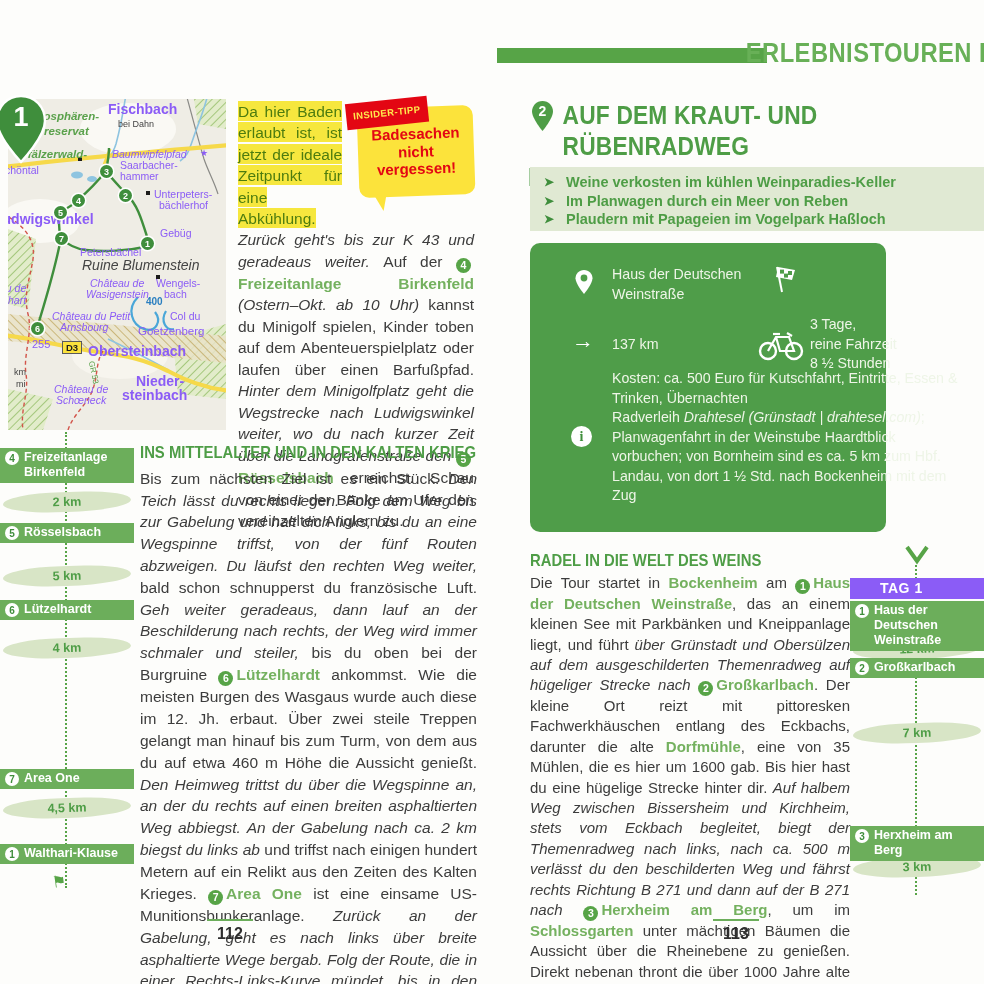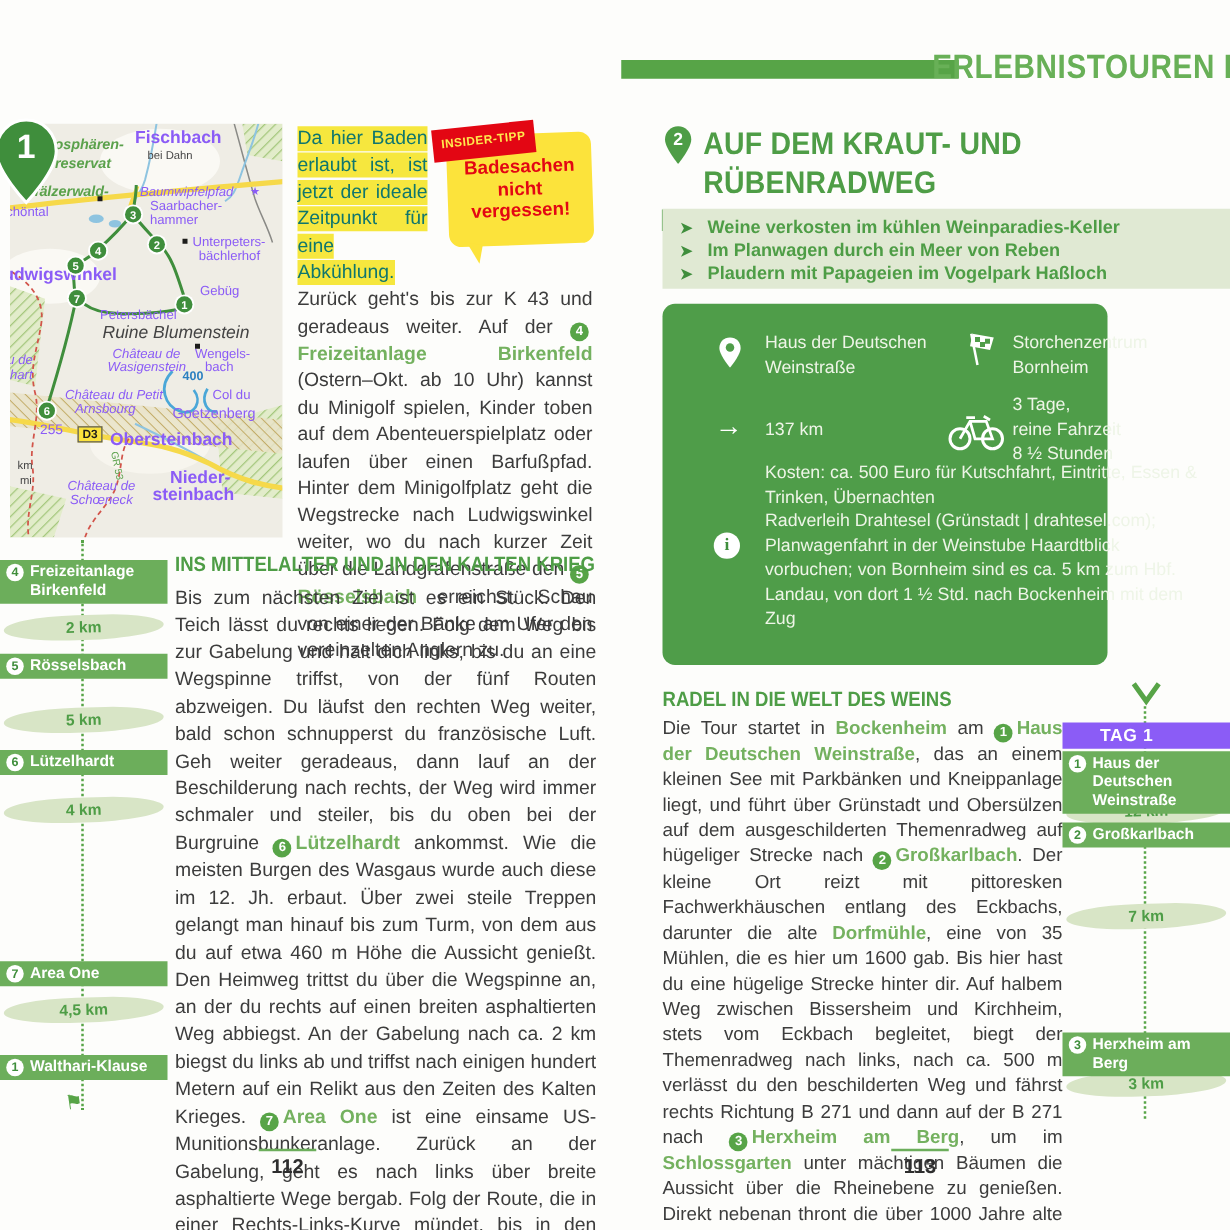--- a/index.html
+++ b/index.html
@@ -37,7 +37,7 @@
   .numc { display:inline-flex; align-items:center; justify-content:center; width:15px; height:15px;
           border-radius:50%; background:#57a447; color:#fff; font-size:10.5px; font-weight:bold;
           vertical-align:-2px; margin-right:3px; font-style:normal; }
-  mark.hl { background:#f6e73e; color:#0f766e; padding:1.5px 0;
+  mark.hl { background:#f6e73e; color:#4d7c0f; padding:1.5px 0;
             box-decoration-break:clone; -webkit-box-decoration-break:clone; }
 
   

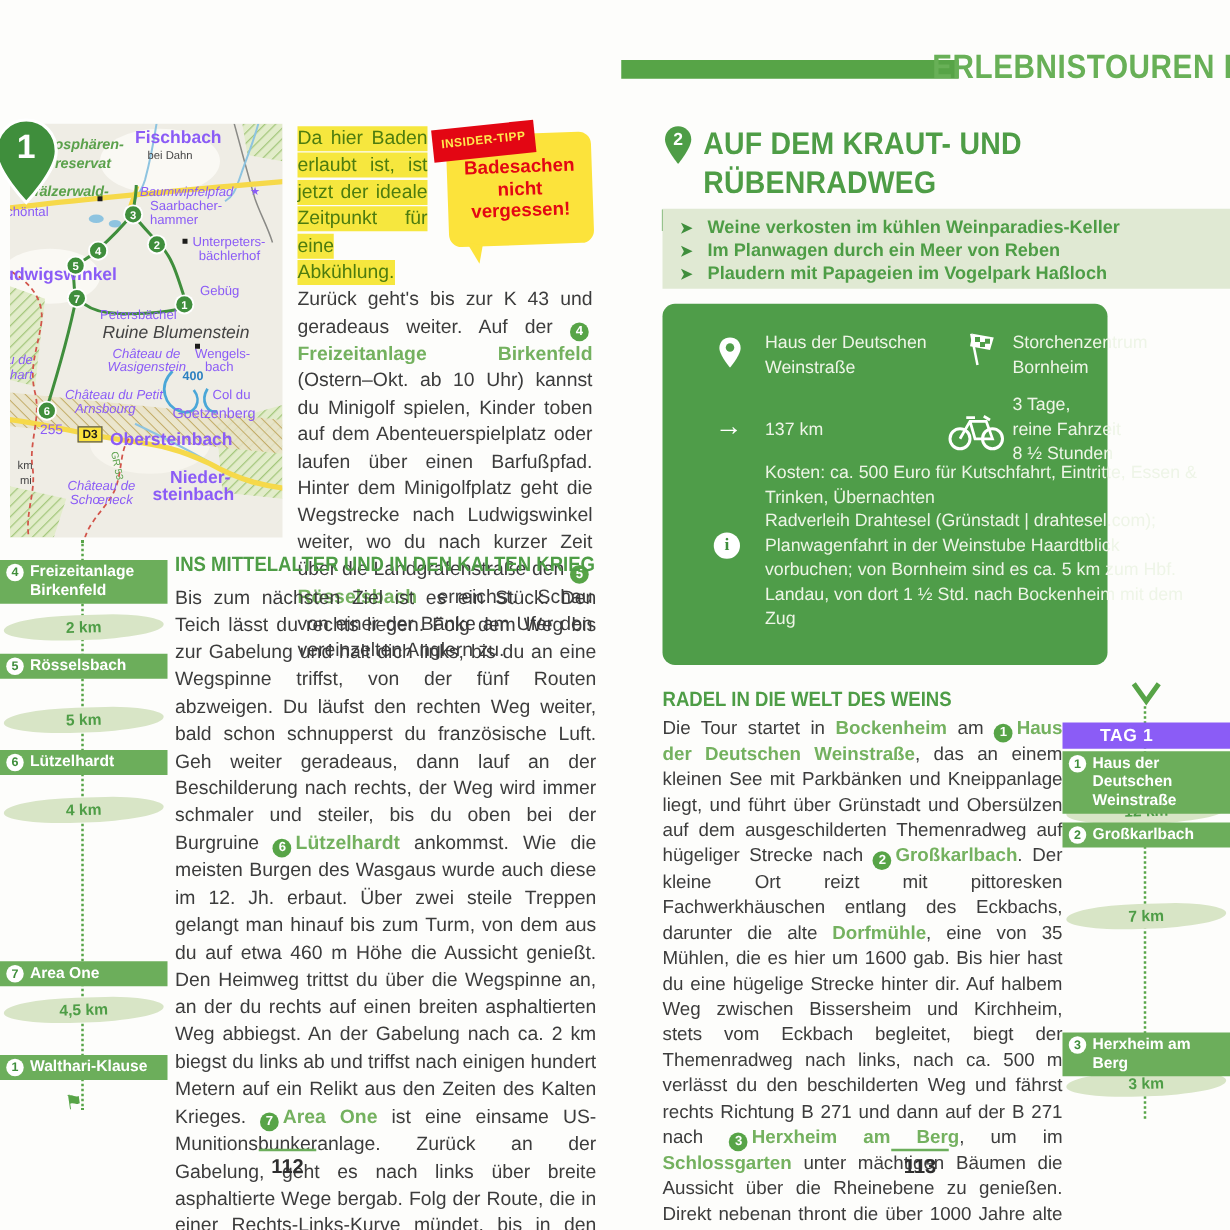--- a/index.html
+++ b/index.html
@@ -32,7 +32,7 @@
 
   
   .just { text-align:justify; hyphens:auto; -webkit-hyphens:auto; }
-  .it   { }
+  .it   { font-style:italic; }
   .lnk  { color:#74b15f; font-weight:bold; }
   .numc { display:inline-flex; align-items:center; justify-content:center; width:15px; height:15px;
           border-radius:50%; background:#57a447; color:#fff; font-size:10.5px; font-weight:bold;

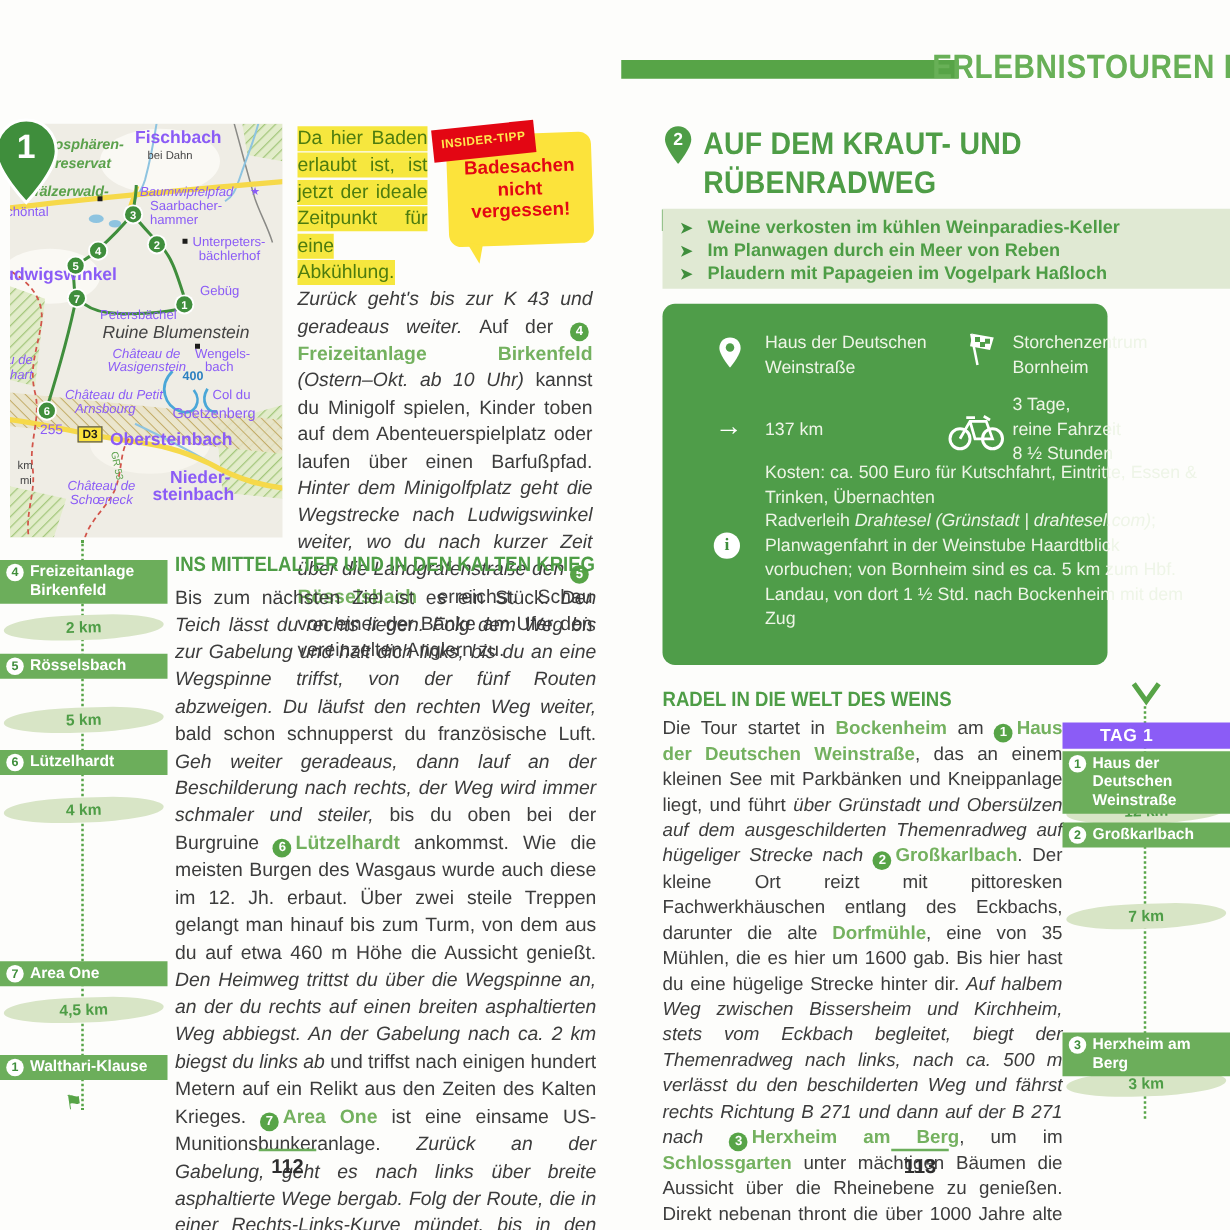--- a/index.html
+++ b/index.html
@@ -310,8 +310,6 @@
       <rect x="15" y="6" width="4" height="4" fill="#4f9d49"></rect>
       <rect x="11" y="8.6" width="4" height="4" fill="#4f9d49"></rect>
     </svg>
-    <div class="abs preline" style="left:280px;top:22px;width:160px">Storchenzentrum
-Bornheim</div>
 
     <div class="abs wicon" style="left:42px;top:88px;font-size:22px;font-weight:bold">→</div>
     <div class="abs" style="left:82px;top:92px">137 km</div>

